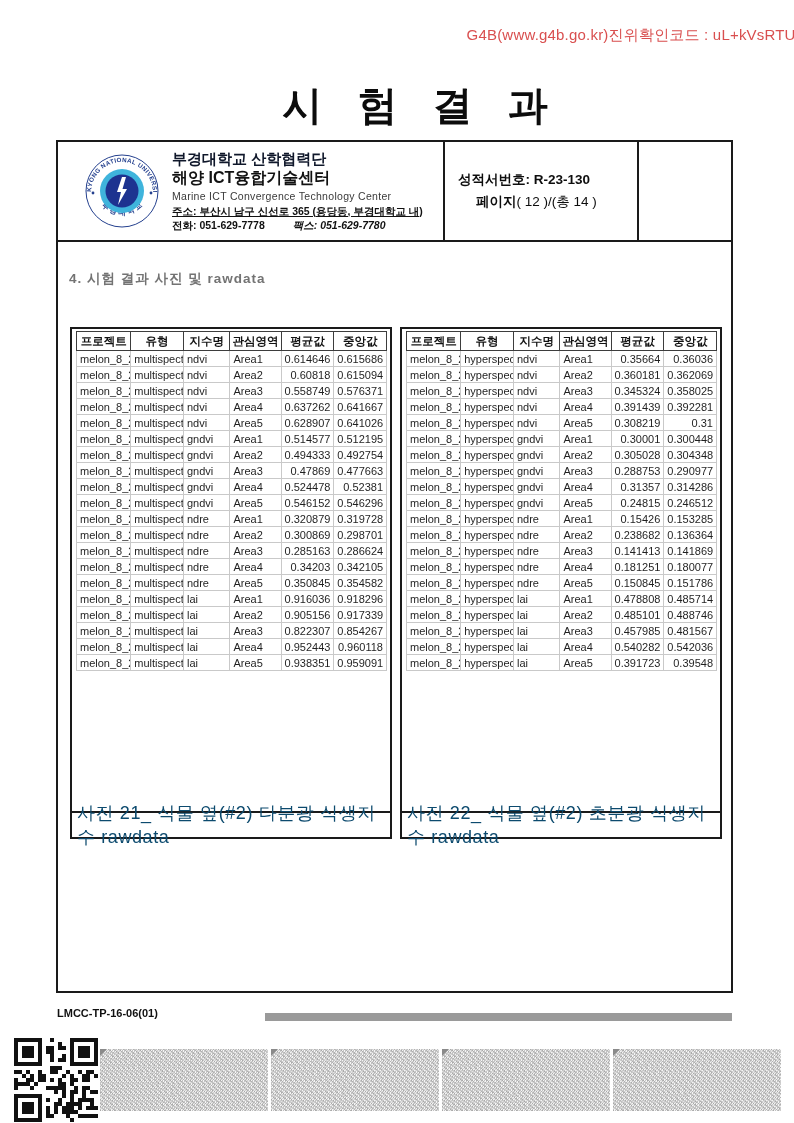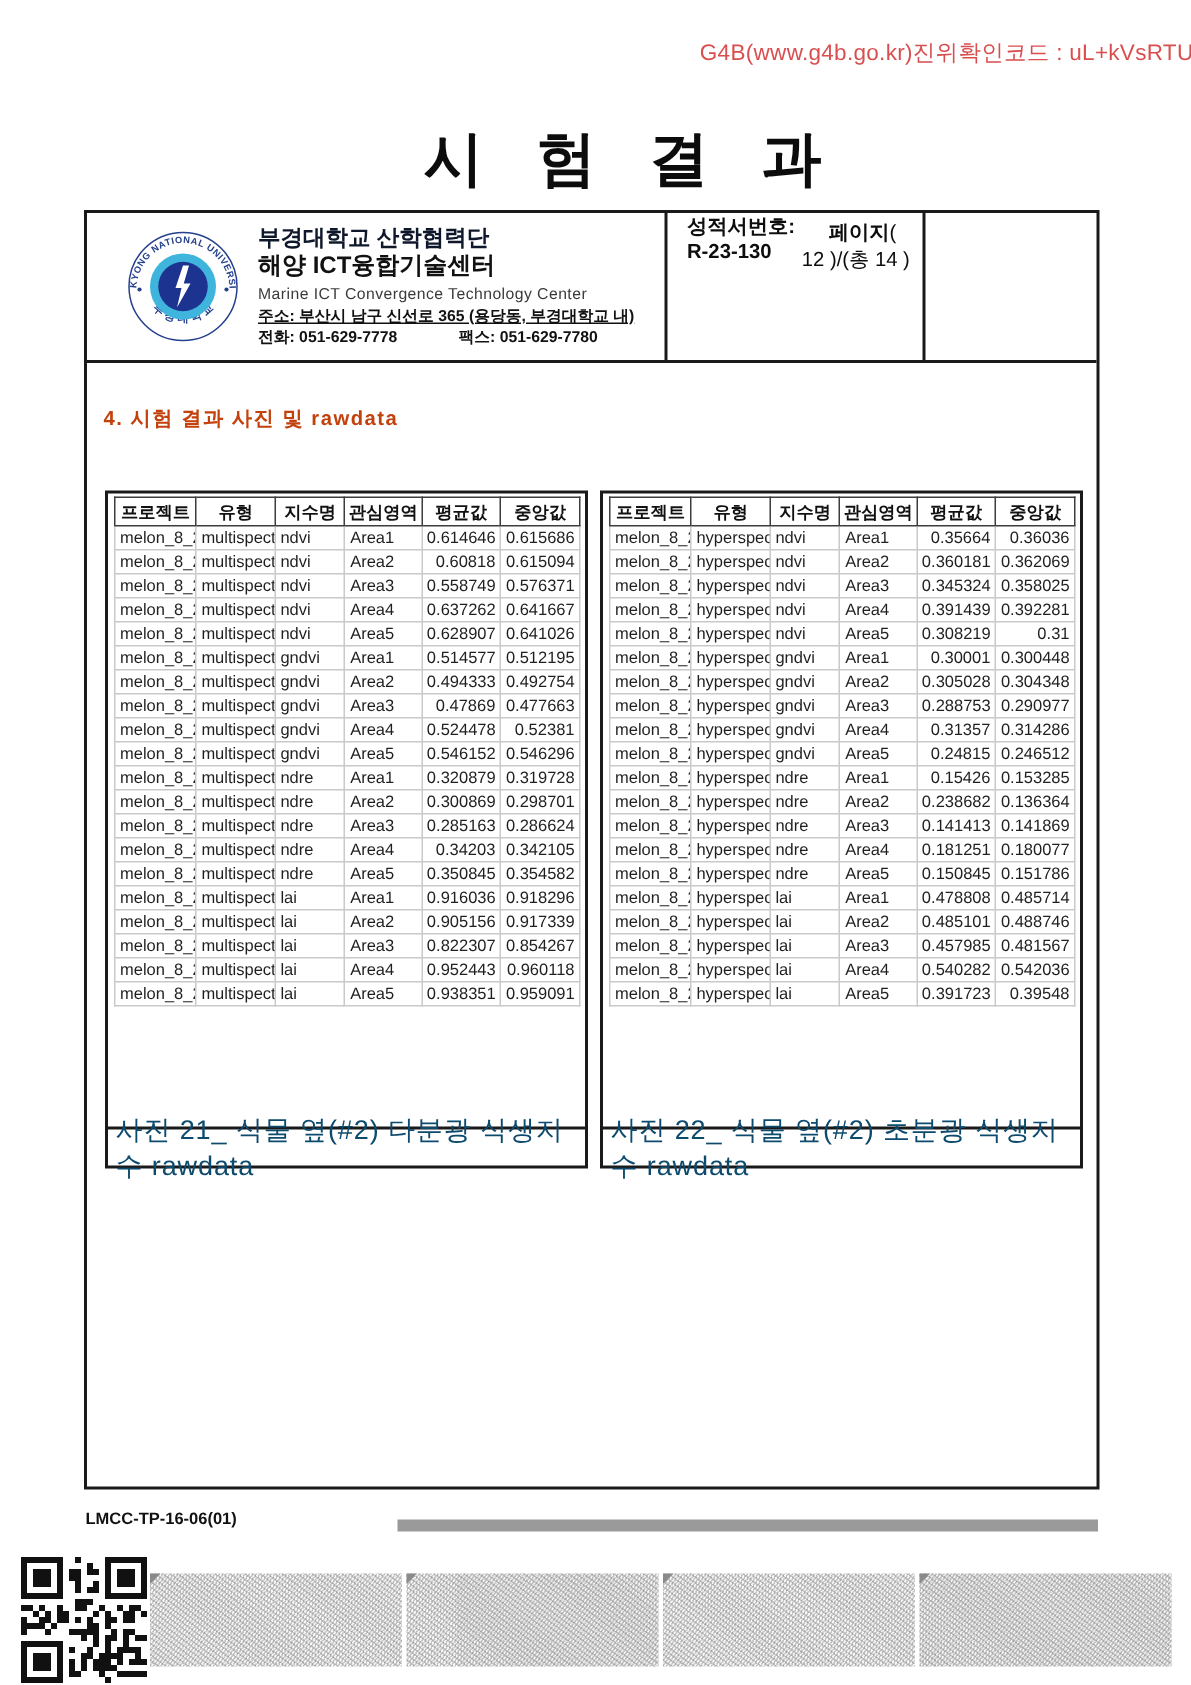--- a/index.html
+++ b/index.html
@@ -23,8 +23,8 @@
     border-bottom:2px solid #1a1a1a;box-sizing:border-box;display:flex;}
   .cell-org{width:387px;box-sizing:border-box;border-right:2px solid #1a1a1a;
     display:flex;align-items:center;padding-left:26px;}
-  .cell-report{width:172px;box-sizing:border-box;border-right:2px solid #1a1a1a;
-    display:flex;flex-direction:row;justify-content:center;padding-left:13px;}
+  .cell-report{width:194px;box-sizing:border-box;border-right:2px solid #1a1a1a;
+    display:flex;flex-direction:column;justify-content:center;padding-left:13px;}
   .cell-empty{flex:1;}
 
   .org-text{margin-left:12px;line-height:1.22;}

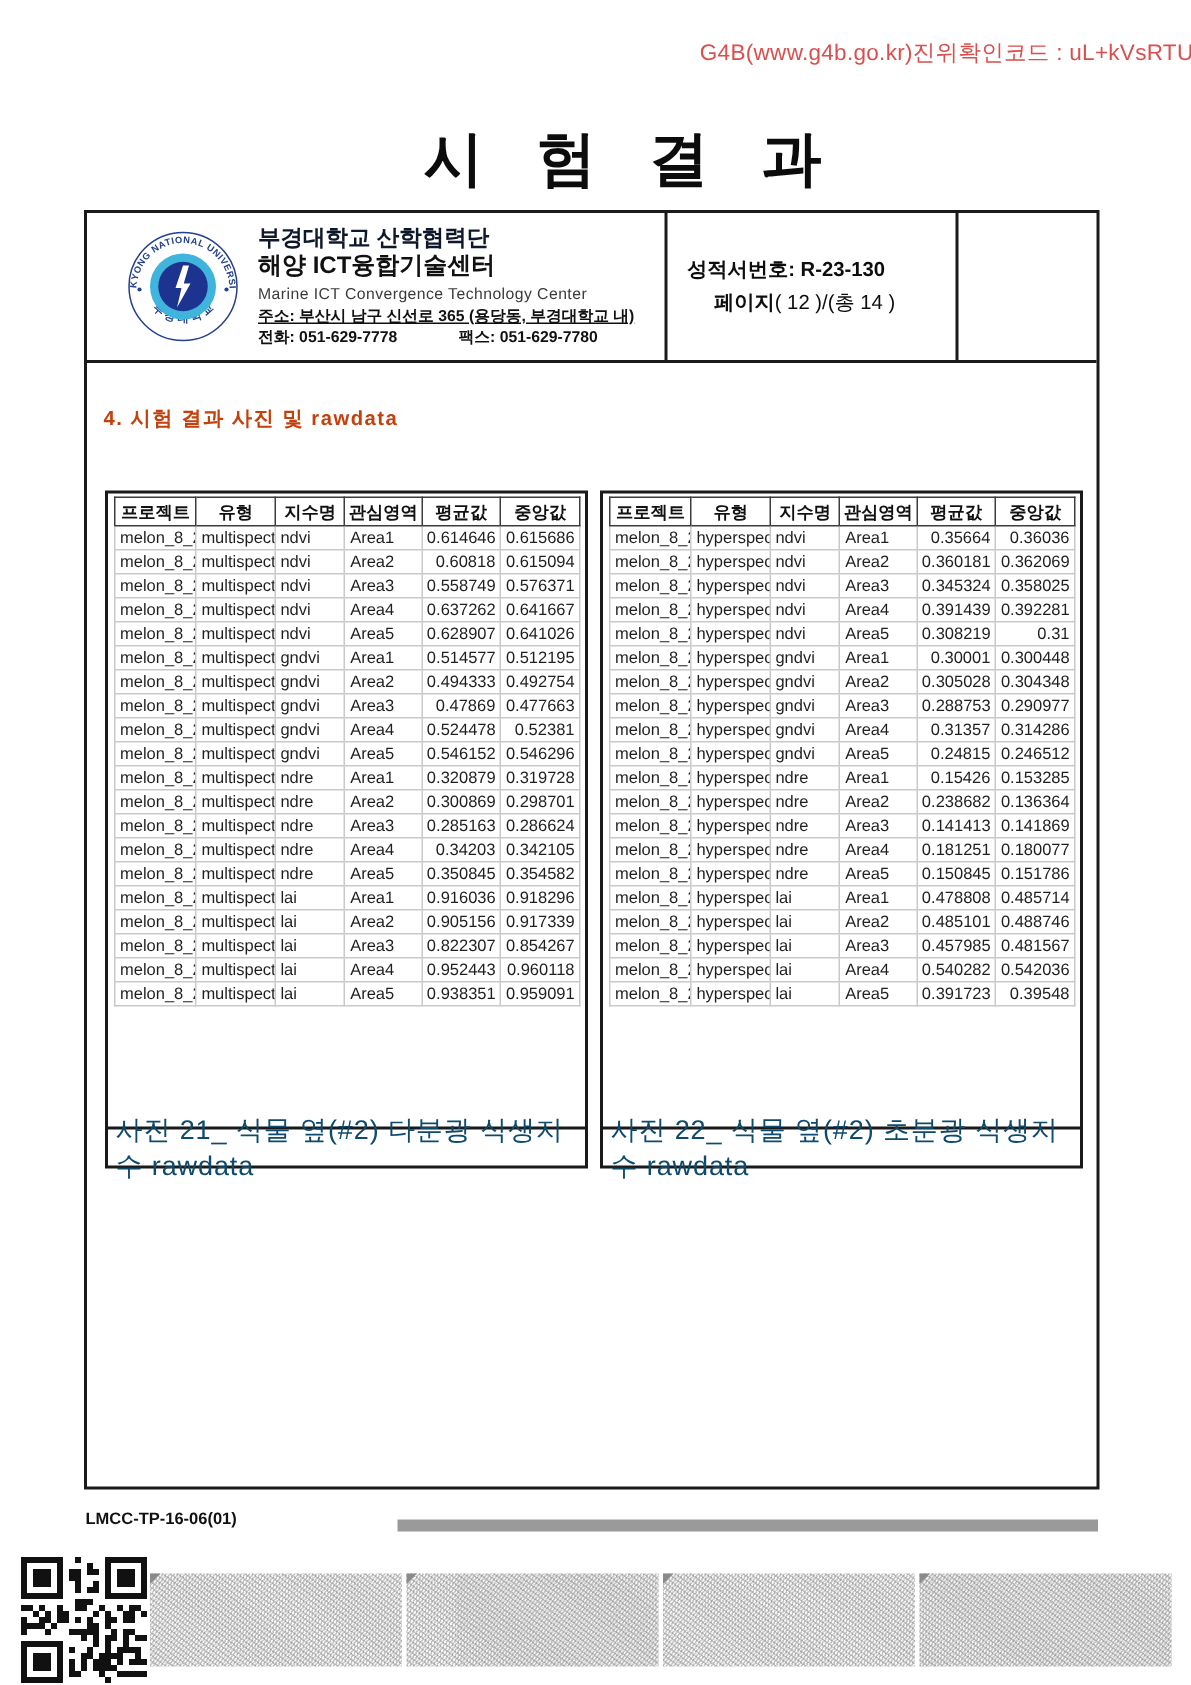--- a/index.html
+++ b/index.html
@@ -33,7 +33,7 @@
   .org-en{font-size:10.5px;color:#3a3a3a;margin-top:2px;letter-spacing:0.3px;}
   .org-addr{font-size:10.5px;font-weight:700;color:#111;margin-top:2px;text-decoration:underline;}
   .org-phone{font-size:10.5px;font-weight:700;color:#111;margin-top:2px;}
-  .org-phone .fax{margin-left:38px;}
+  .org-phone .fax{margin-left:25px;font-style:italic;}
 
   .report-line{font-size:13.5px;font-weight:800;color:#0d0d0d;}
   .page-line{font-size:13.5px;color:#0d0d0d;margin-top:4px;}

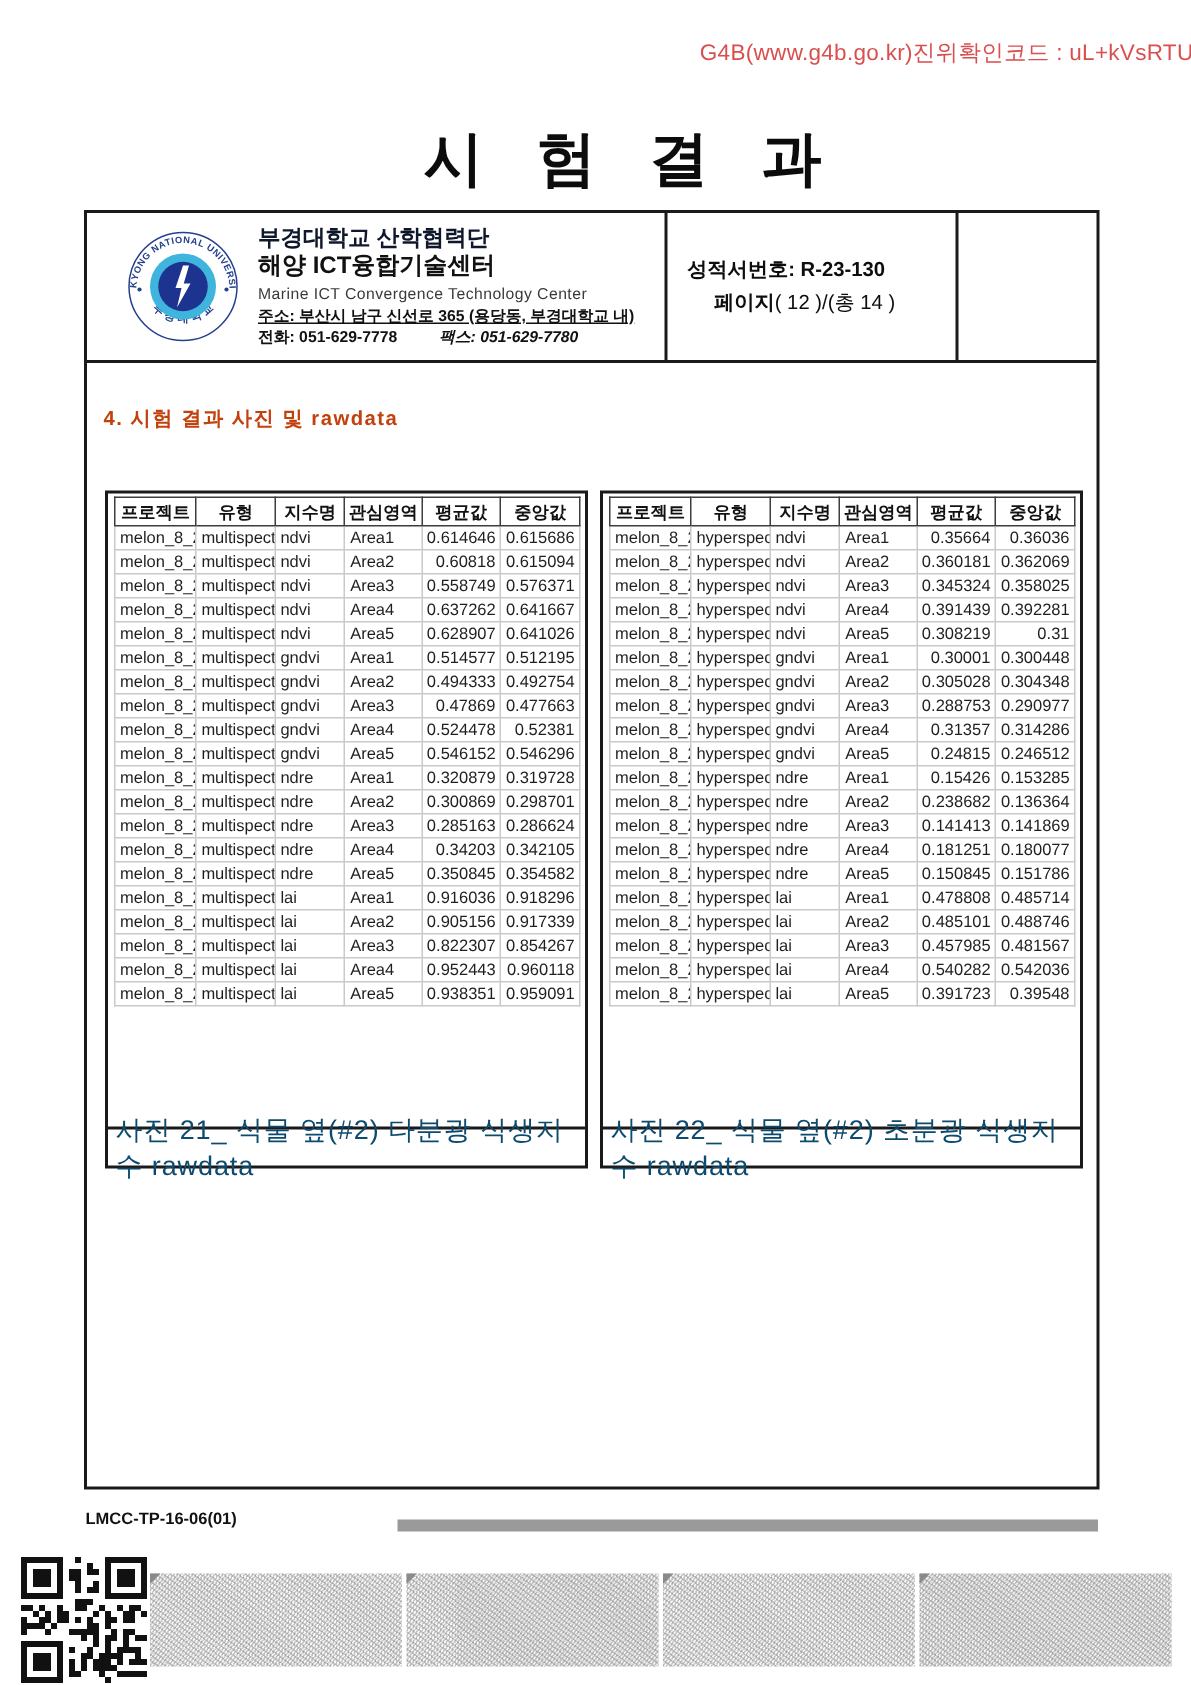--- a/index.html
+++ b/index.html
@@ -40,7 +40,7 @@
   .page-line .lbl{font-weight:800;margin-left:18px;}
 
   
-  .section-title{position:absolute;left:11px;top:128px;font-size:13.5px;font-weight:800;color:#c2410c;letter-spacing:1px;}
+  .section-title{position:absolute;left:11px;top:128px;font-size:13.5px;font-weight:800;color:#737373;letter-spacing:1px;}
 
   
   .figure-box{position:absolute;top:185px;width:322px;height:452px;

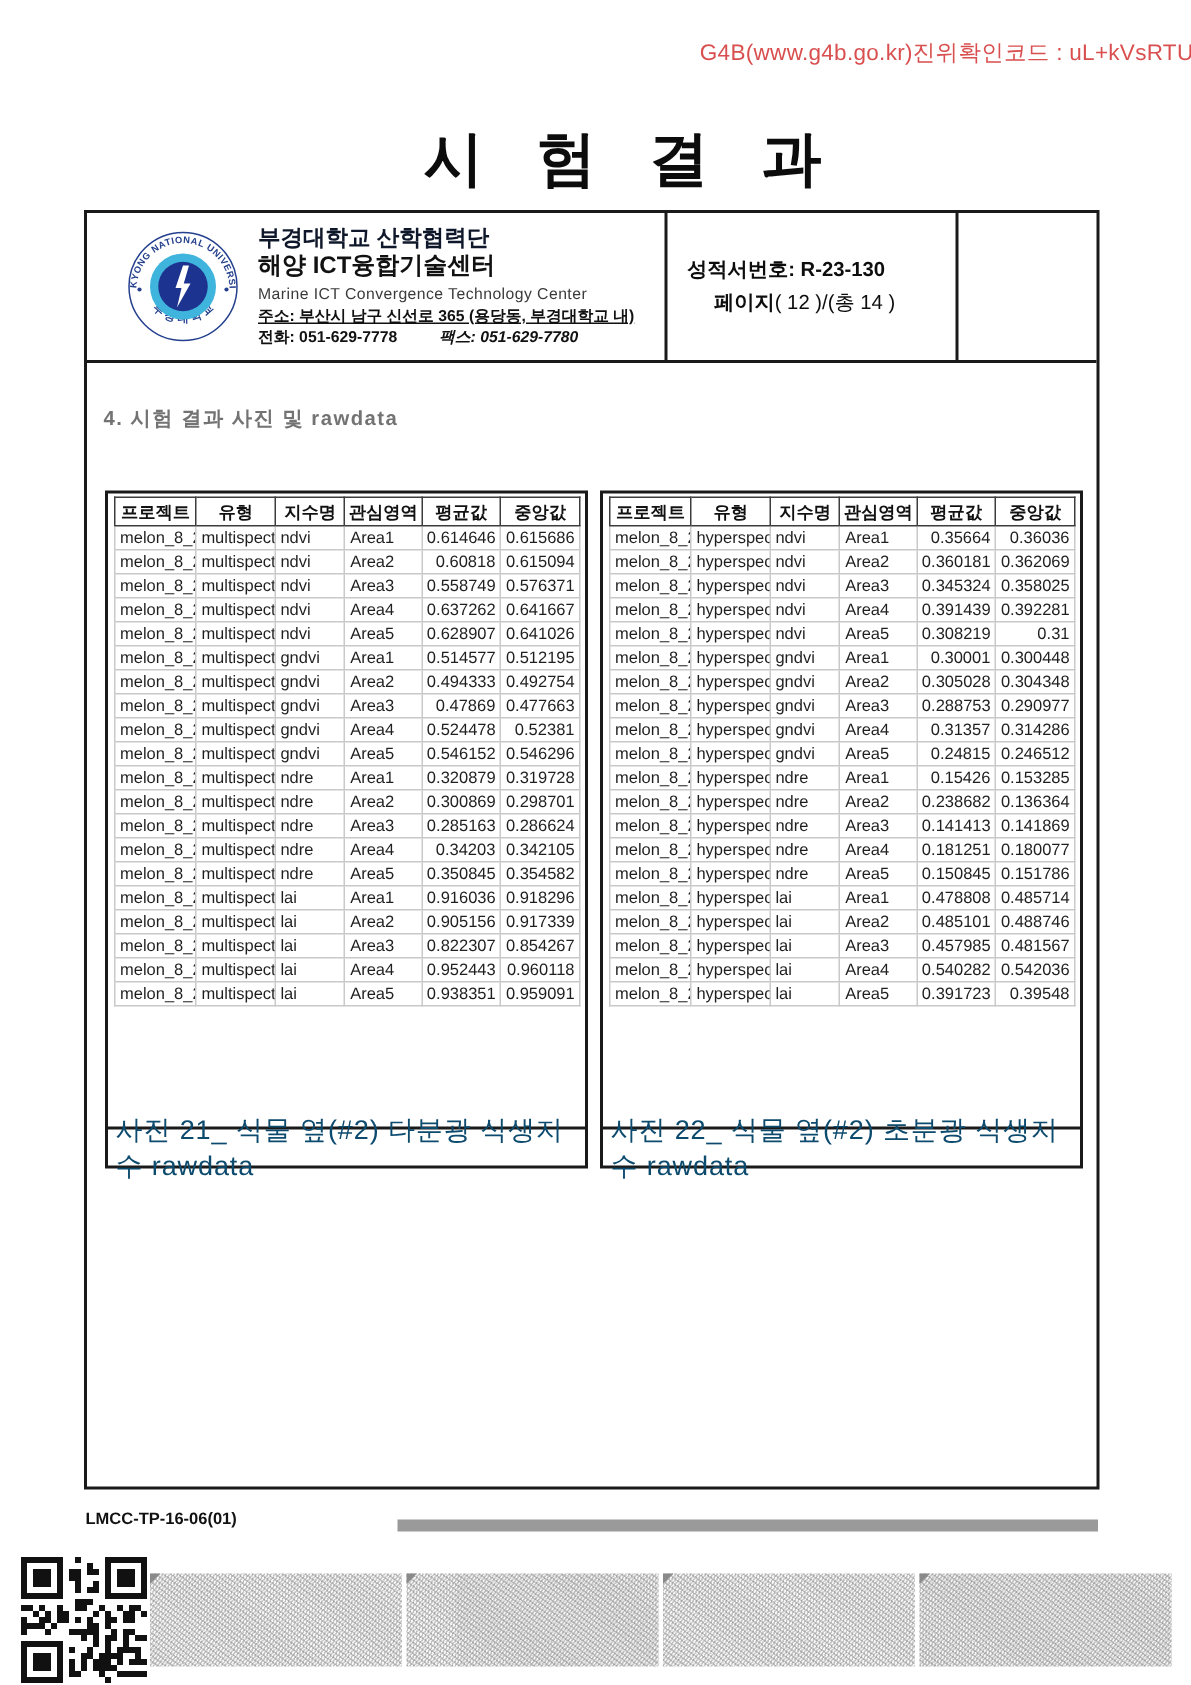--- a/index.html
+++ b/index.html
@@ -43,7 +43,7 @@
   .section-title{position:absolute;left:11px;top:128px;font-size:13.5px;font-weight:800;color:#737373;letter-spacing:1px;}
 
   
-  .figure-box{position:absolute;top:185px;width:322px;height:452px;
+  .figure-box{position:absolute;top:185px;width:322px;height:512px;
     border:2px solid #1a1a1a;box-sizing:border-box;background:#fff;}
   .figure-box.left{left:12px;}
   .figure-box.right{left:342px;}

